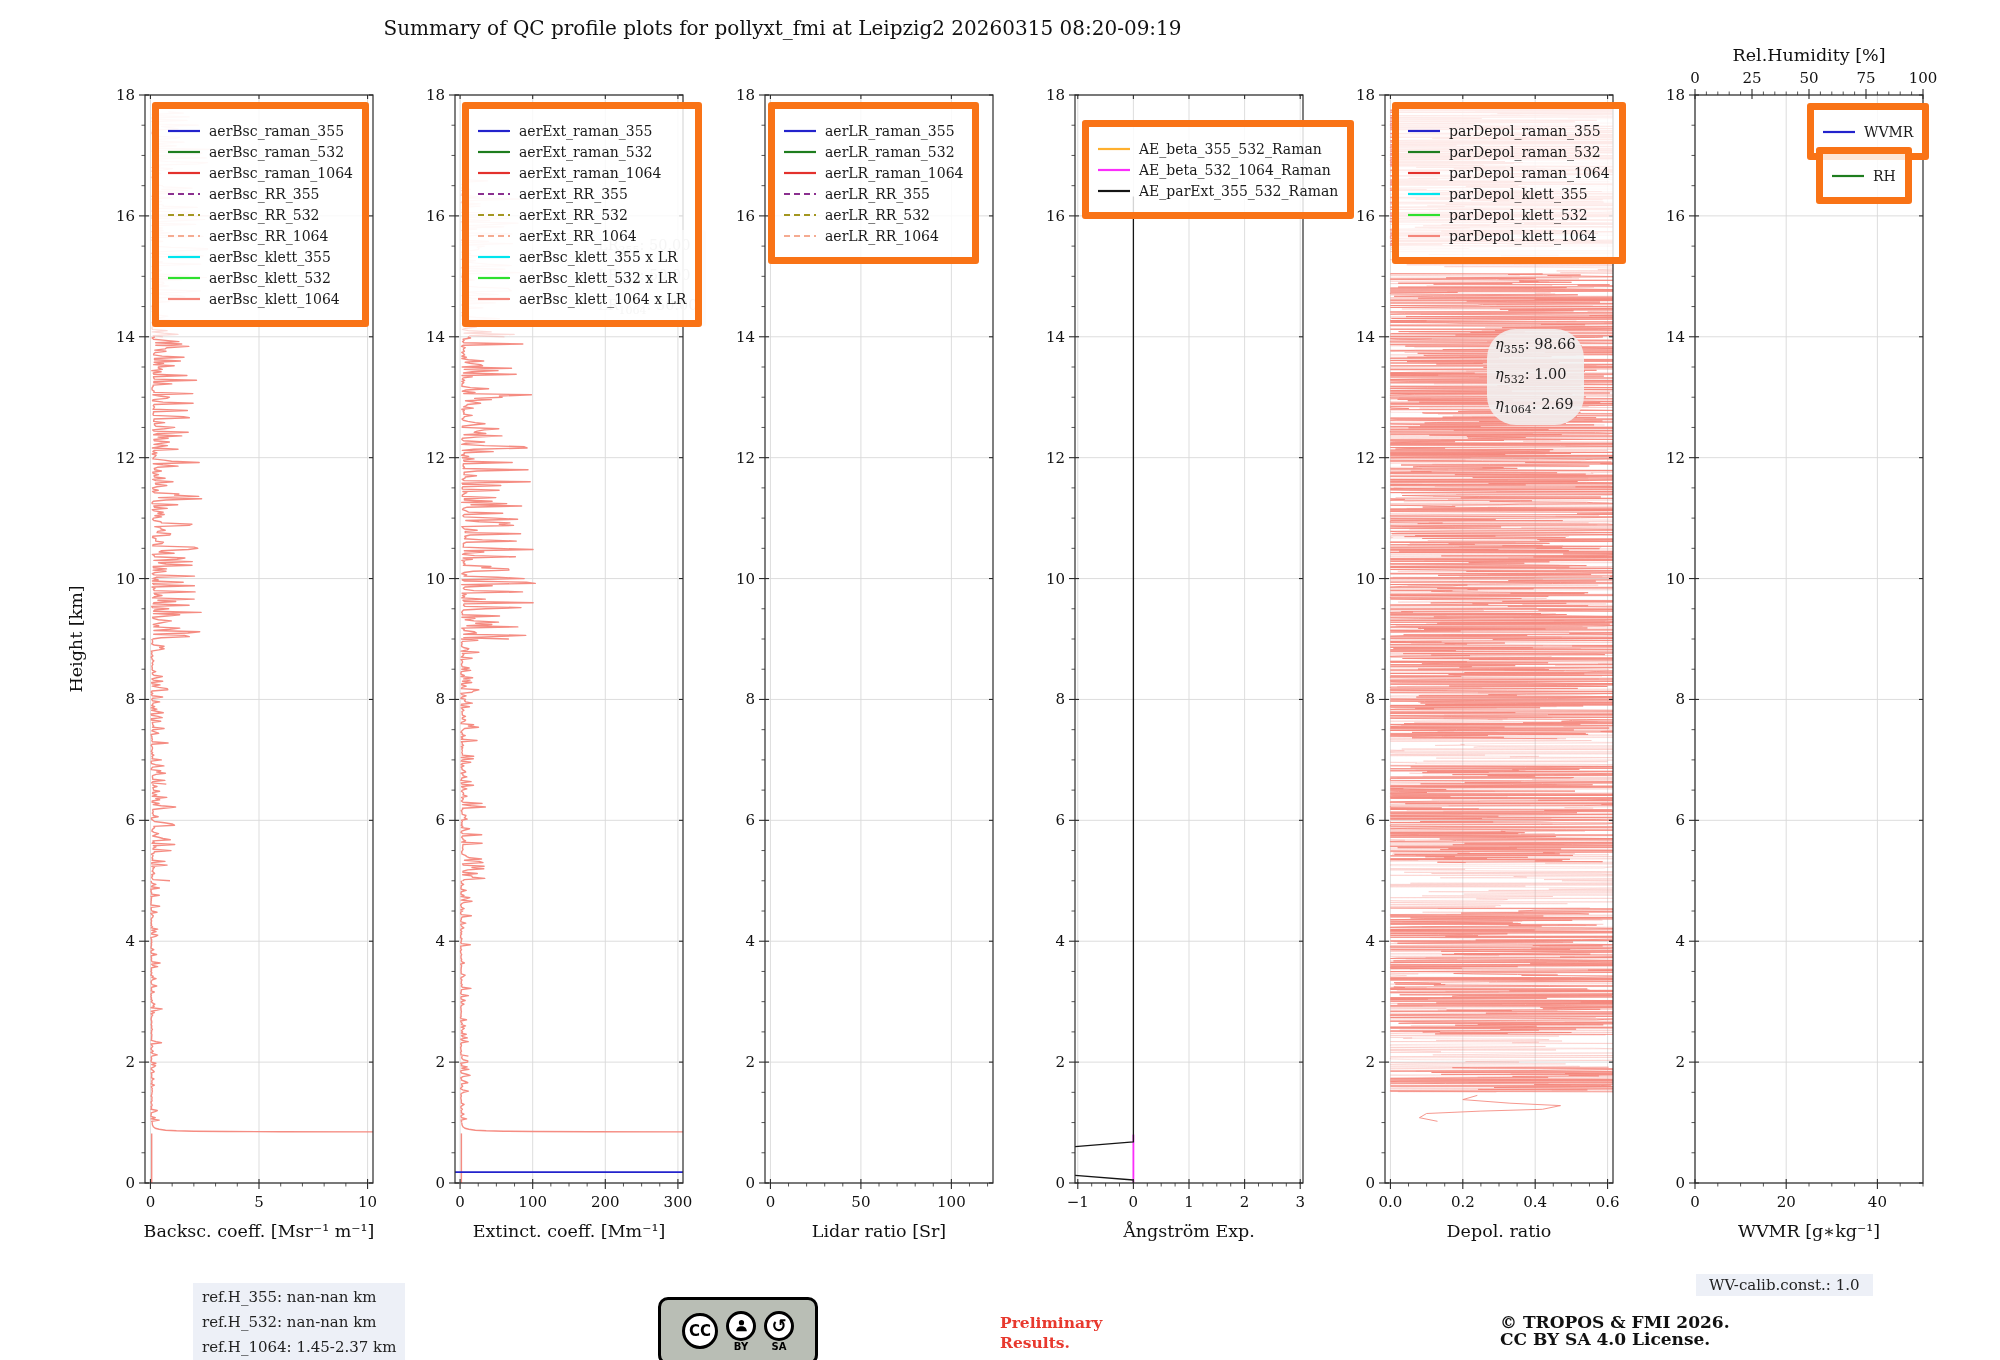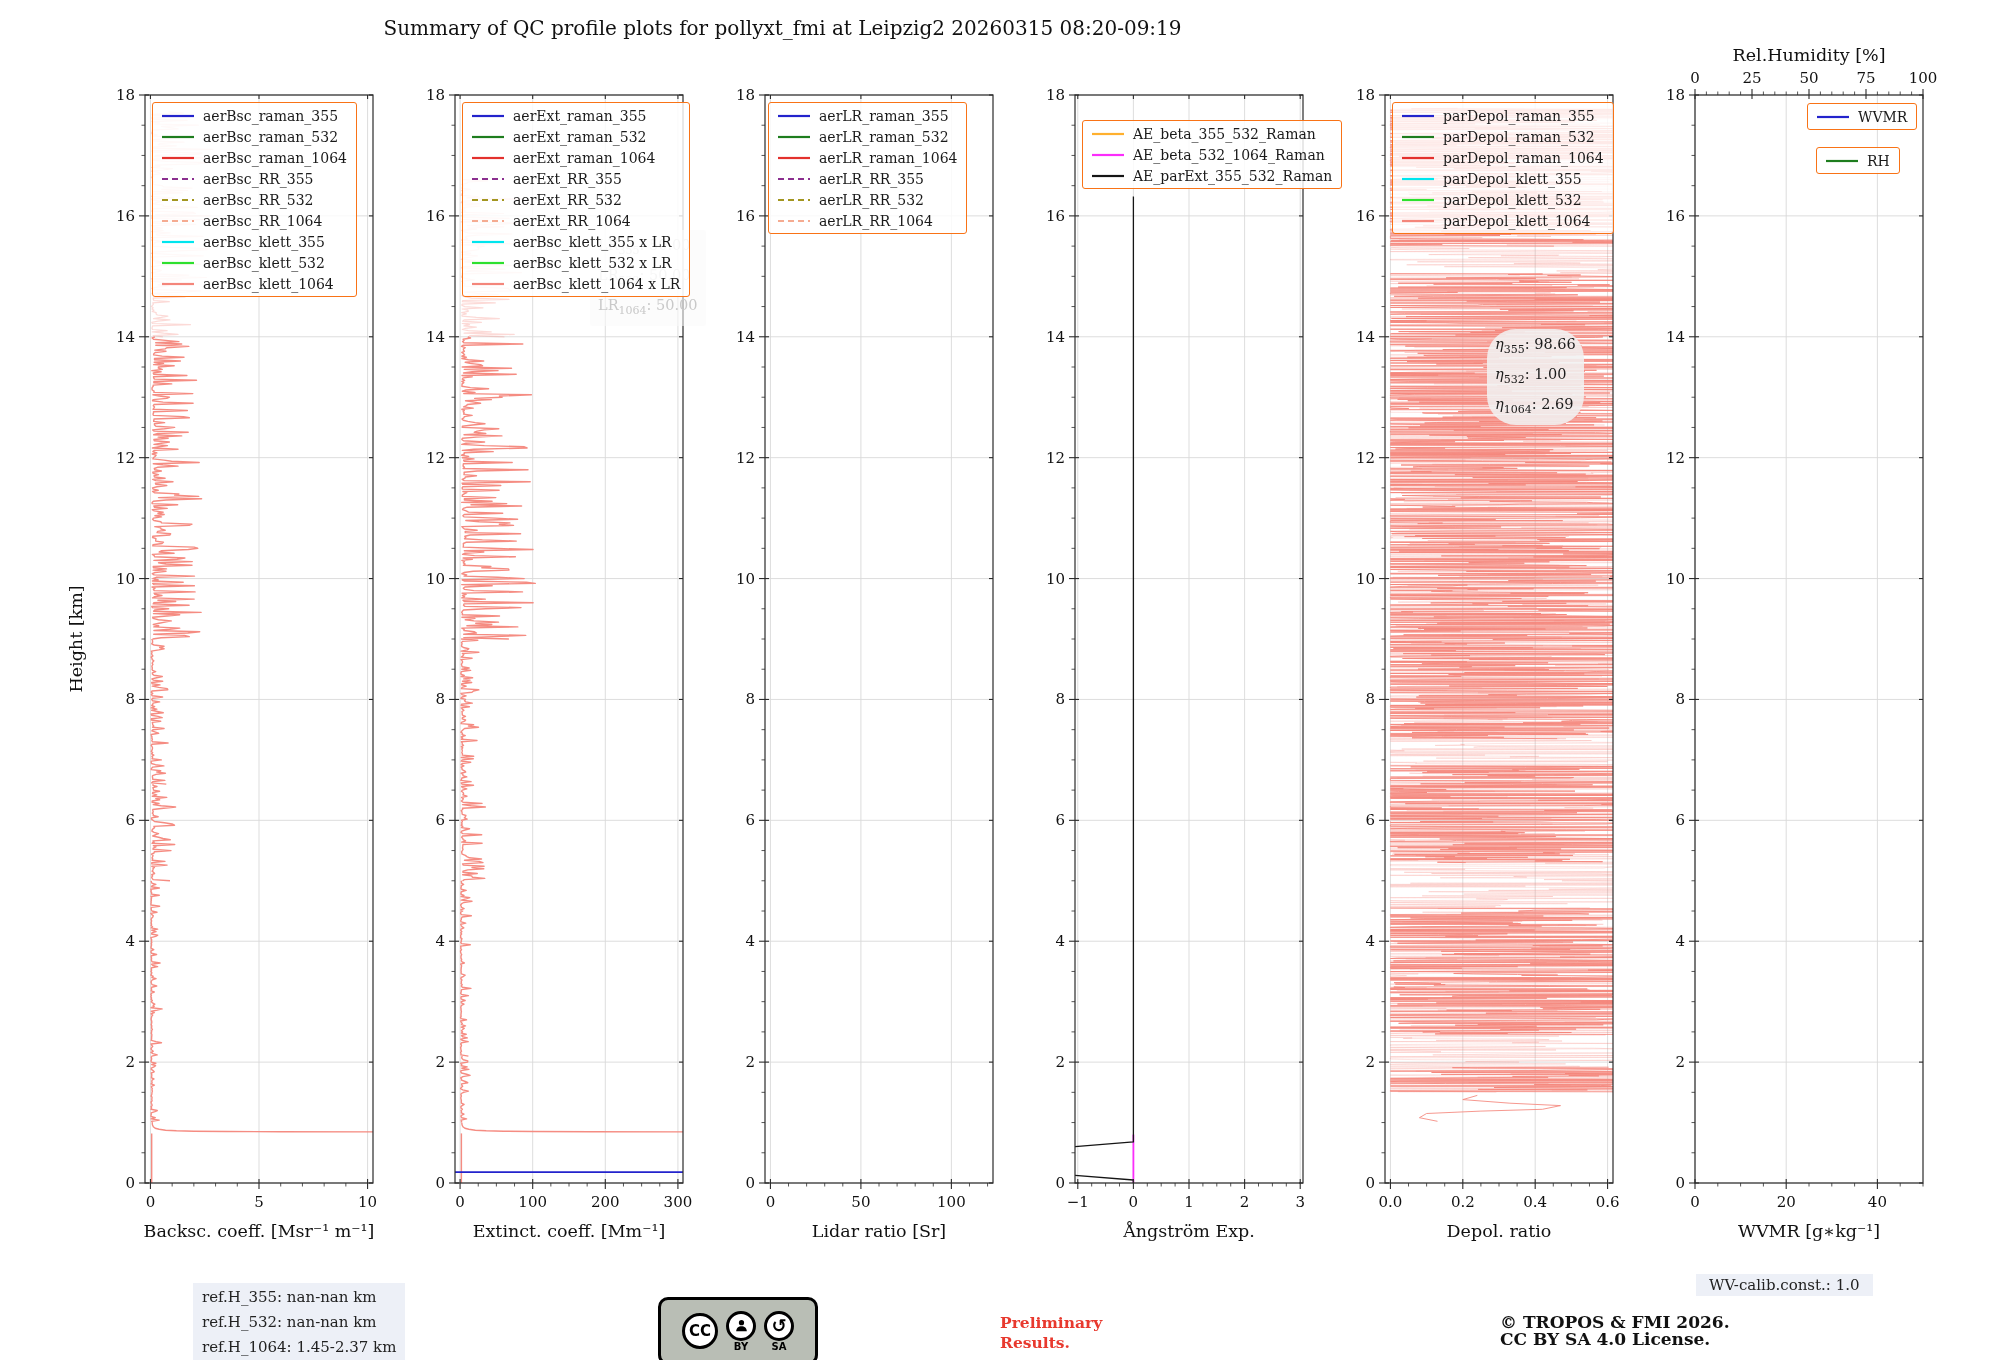--- a/index.html
+++ b/index.html
@@ -9,7 +9,7 @@
         font-size:20px;color:#111;}
   .panel-svg{position:absolute;}
   .legend-box{position:absolute;background:rgba(255,255,255,0.82);
-        border:1px solid #f97316;border-radius:3px;padding:3px 9px;
+        border:7px solid #f97316;border-radius:3px;padding:12px 9px;
         display:flex;flex-direction:column;gap:2px;z-index:3;}
   .legend-row{display:flex;align-items:center;gap:9px;height:19px;}
   .legend-label{font-size:14px;color:#1a1a1a;white-space:nowrap;}

